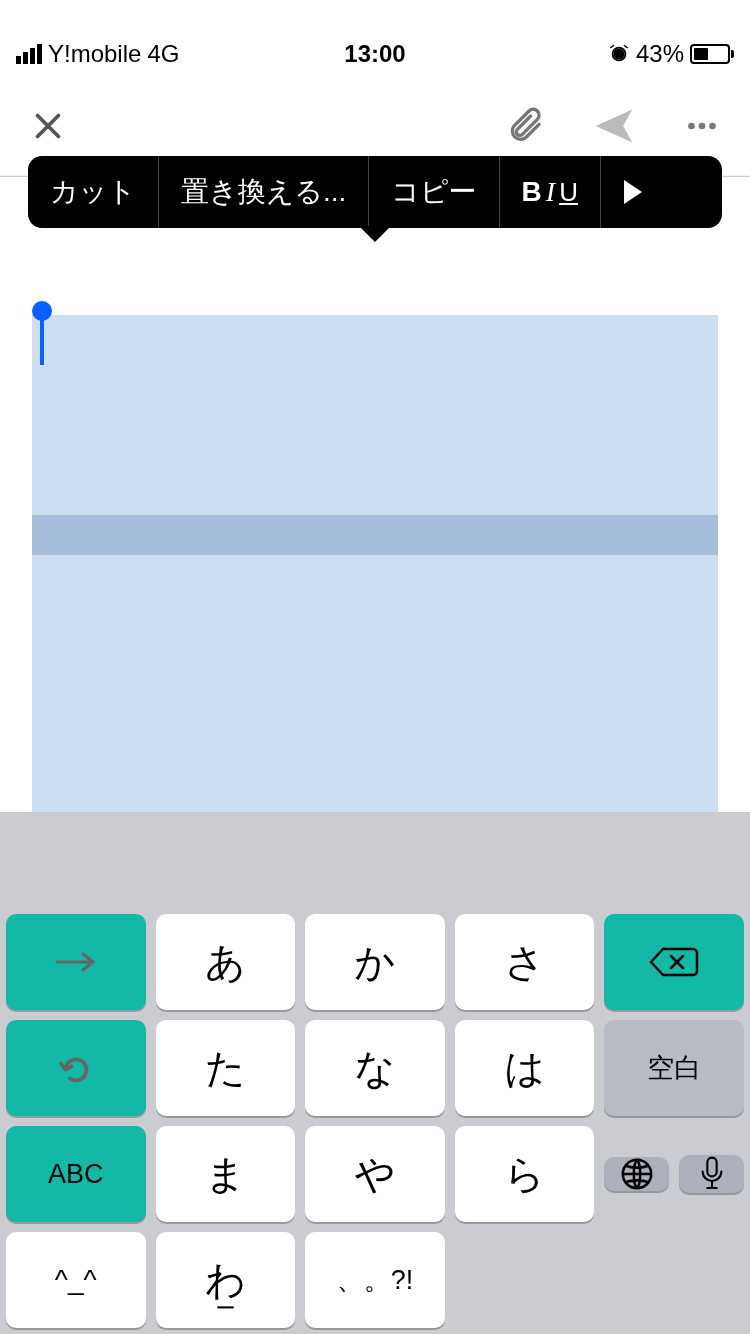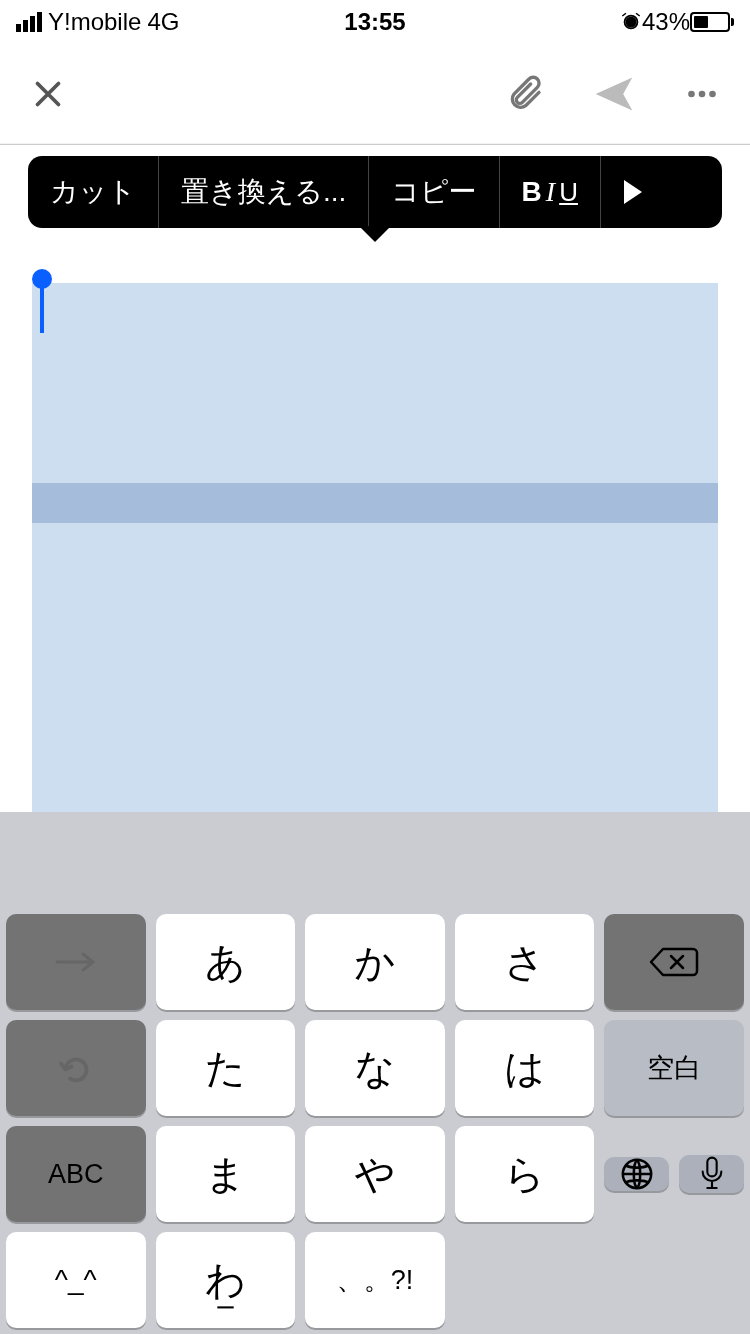--- a/index.html
+++ b/index.html
@@ -20,6 +20,7 @@
       font-size: 24px;
       font-weight: 500;
       color: #000;
+      margin-top: 32px;
     }
     .status-left { display: flex; align-items: center; gap: 6px; flex: 1; }
     .status-center { flex: 0; font-weight: 600; }

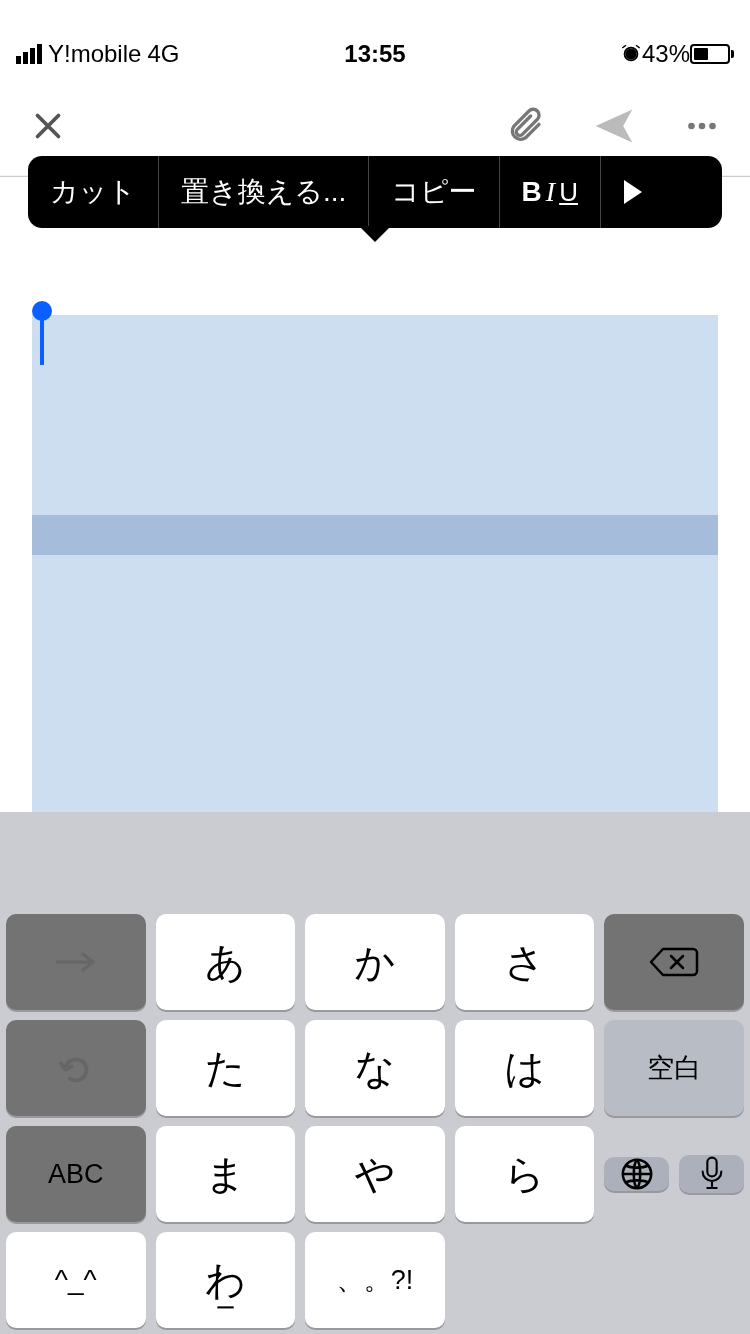--- a/index.html
+++ b/index.html
@@ -173,7 +173,7 @@
     <span>Y!mobile</span>
     <span>4G</span>
   </div>
-  <div class="status-center">13:55</div>
+  <div class="status-center">13:00</div>
   <div class="status-right">
     <svg width="22" height="22" viewBox="0 0 24 24">
         <path fill="#000" d="M12 4a8 8 0 108 8 8 8 0 00-8-8zm0 14a6 6 0 116-6 6 6 0 01-6 6zM6 2L2 5l1 1 4-3zM18 2l4 3-1 1-4-3z"></path>

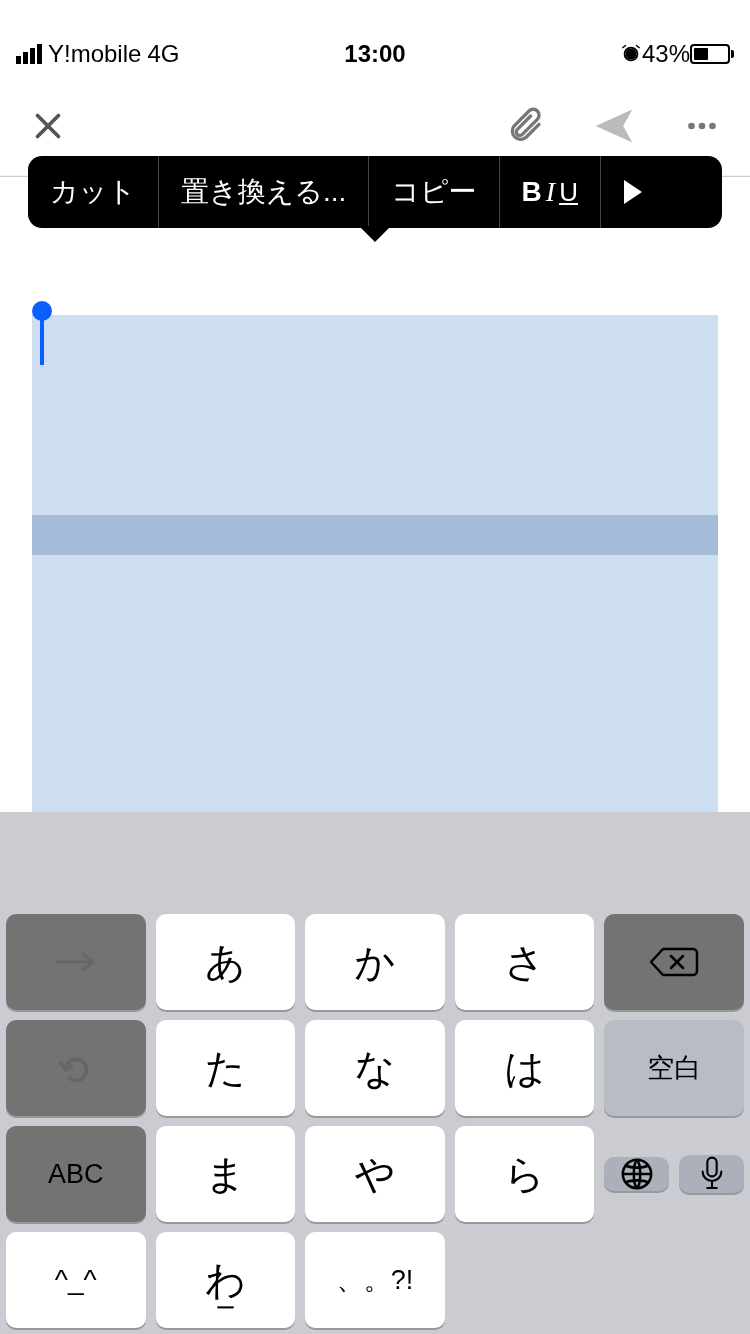--- a/index.html
+++ b/index.html
@@ -24,7 +24,7 @@
     }
     .status-left { display: flex; align-items: center; gap: 6px; flex: 1; }
     .status-center { flex: 0; font-weight: 600; }
-    .status-right { display: flex; align-items: center; flex: 1; justify-content: flex-end; }
+    .status-right { display: flex; align-items: center; gap: 6px; flex: 1; justify-content: flex-end; }
     .signal-bars { display: flex; align-items: flex-end; gap: 2px; }
     .signal-bars span { width: 5px; background: #000; display: inline-block; }
     .signal-bars span:nth-child(1){height:8px}

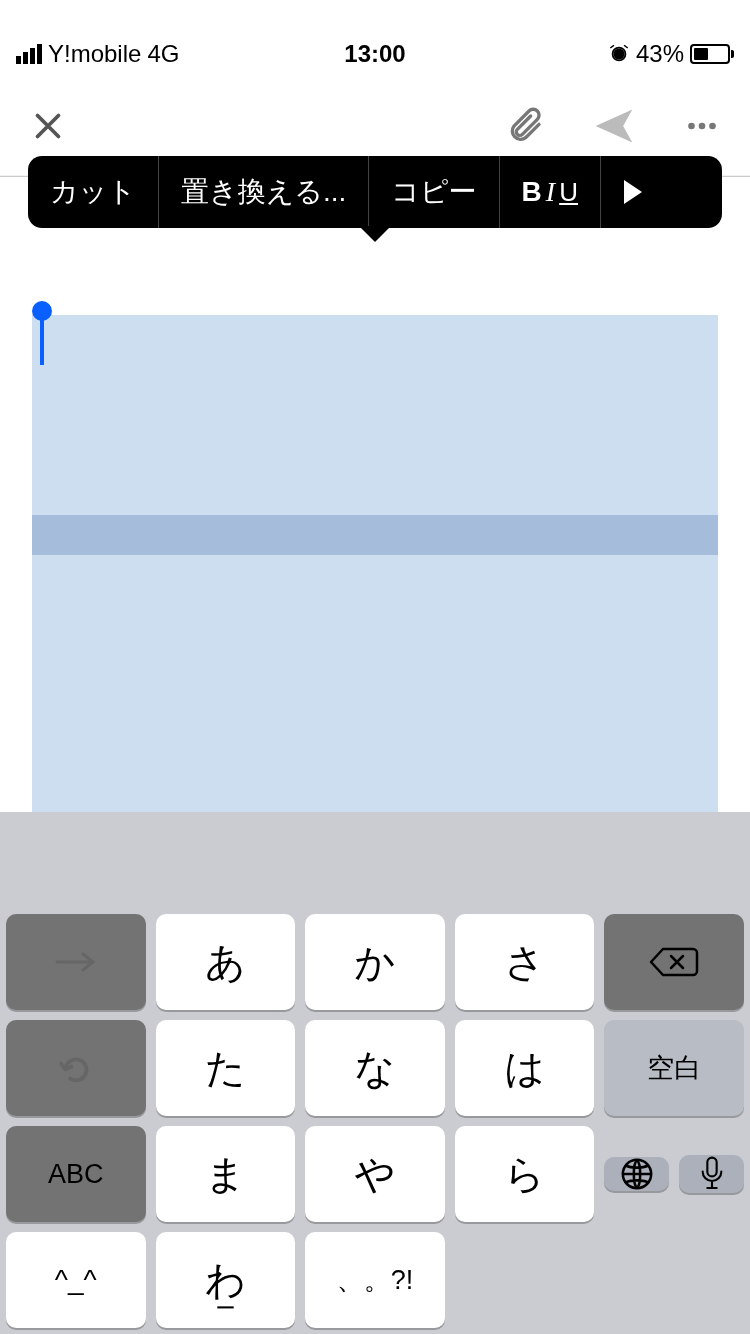--- a/index.html
+++ b/index.html
@@ -148,7 +148,7 @@
       color: #000;
       box-shadow: 0 2px 0 rgba(0,0,0,0.25);
     }
-    .key.fn { background: #737373; }
+    .key.fn { background: #14b8a6; }
     .key.fn-light { background: #b8bcc4; }
     .key.enter { grid-row: span 2; font-size: 30px; }
     .key.small { font-size: 27px; }

